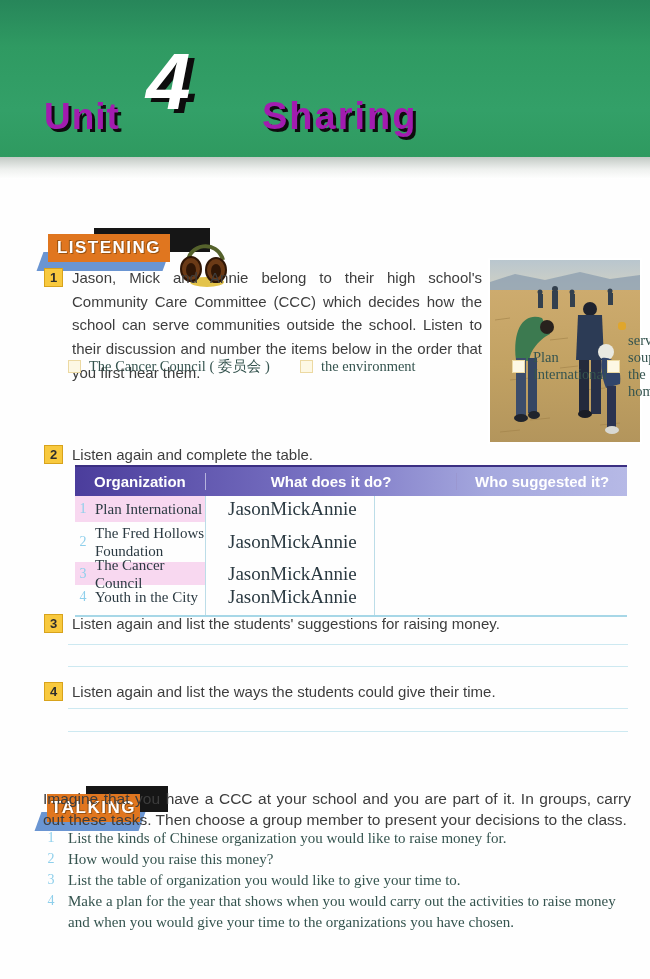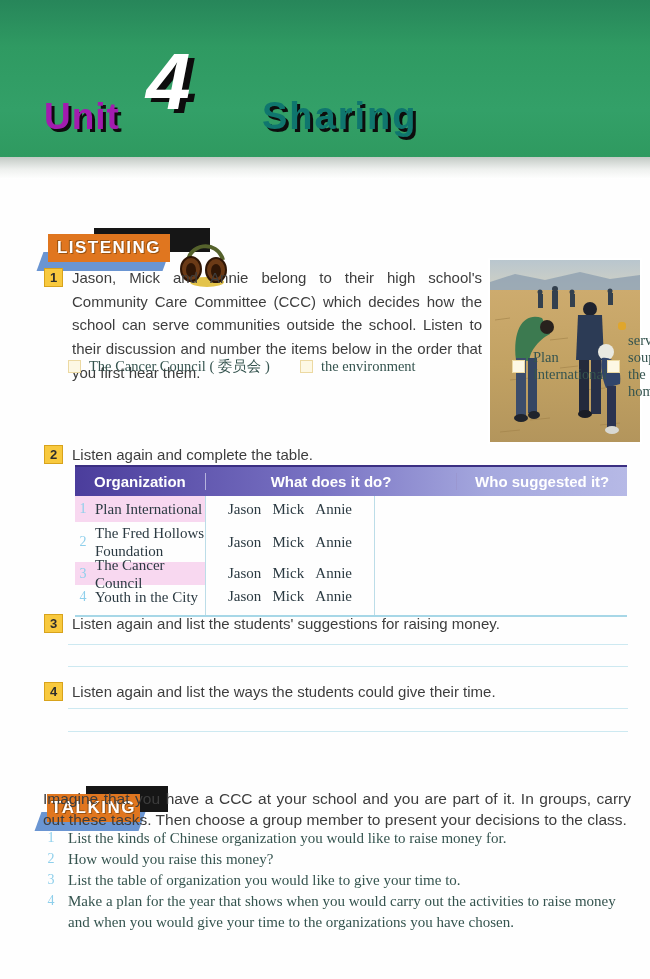--- a/index.html
+++ b/index.html
@@ -19,7 +19,7 @@
   .unit-number { position:absolute; left:146px; top:42px; font-size:80px; line-height:1;
                  font-weight:bold; font-style:italic; color:#ffffff; text-shadow:6px 4px 0 #0d0d0d; }
   .unit-title { position:absolute; left:262px; top:95px; font-size:38px; font-weight:bold;
-                color:#0f766e; text-shadow:3px 3px 0 #0d0d0d; letter-spacing:2px; }
+                color:#a21caf; text-shadow:3px 3px 0 #0d0d0d; letter-spacing:2px; }
 
   
   .badge-wrap { position:absolute; width:200px; height:56px; }

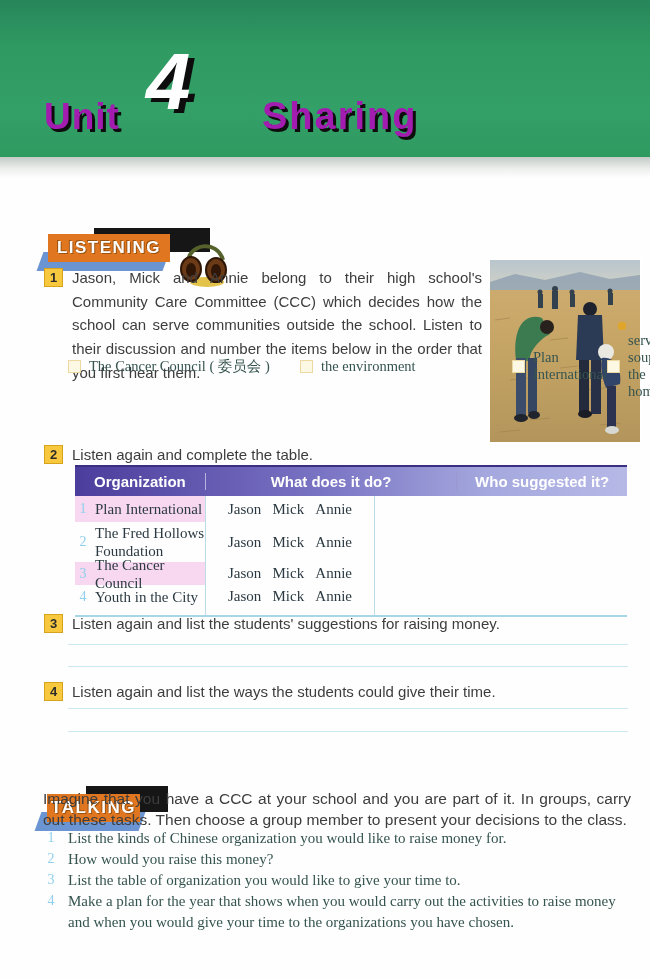--- a/index.html
+++ b/index.html
@@ -74,7 +74,7 @@
   .td-who { width:170px; height:100%; box-sizing:border-box; border-left:1px solid #bcdde8;
             border-right:1px solid #bcdde8; display:flex; align-items:center;
             justify-content:space-between; padding:0 22px;
-            font-family:"Liberation Serif", serif; font-size:15px; color:#2b3a42; }
+            font-family:"Liberation Serif", serif; font-size:19px; color:#2b3a42; }
   .td-what { width:251px; height:100%; }
 
   

